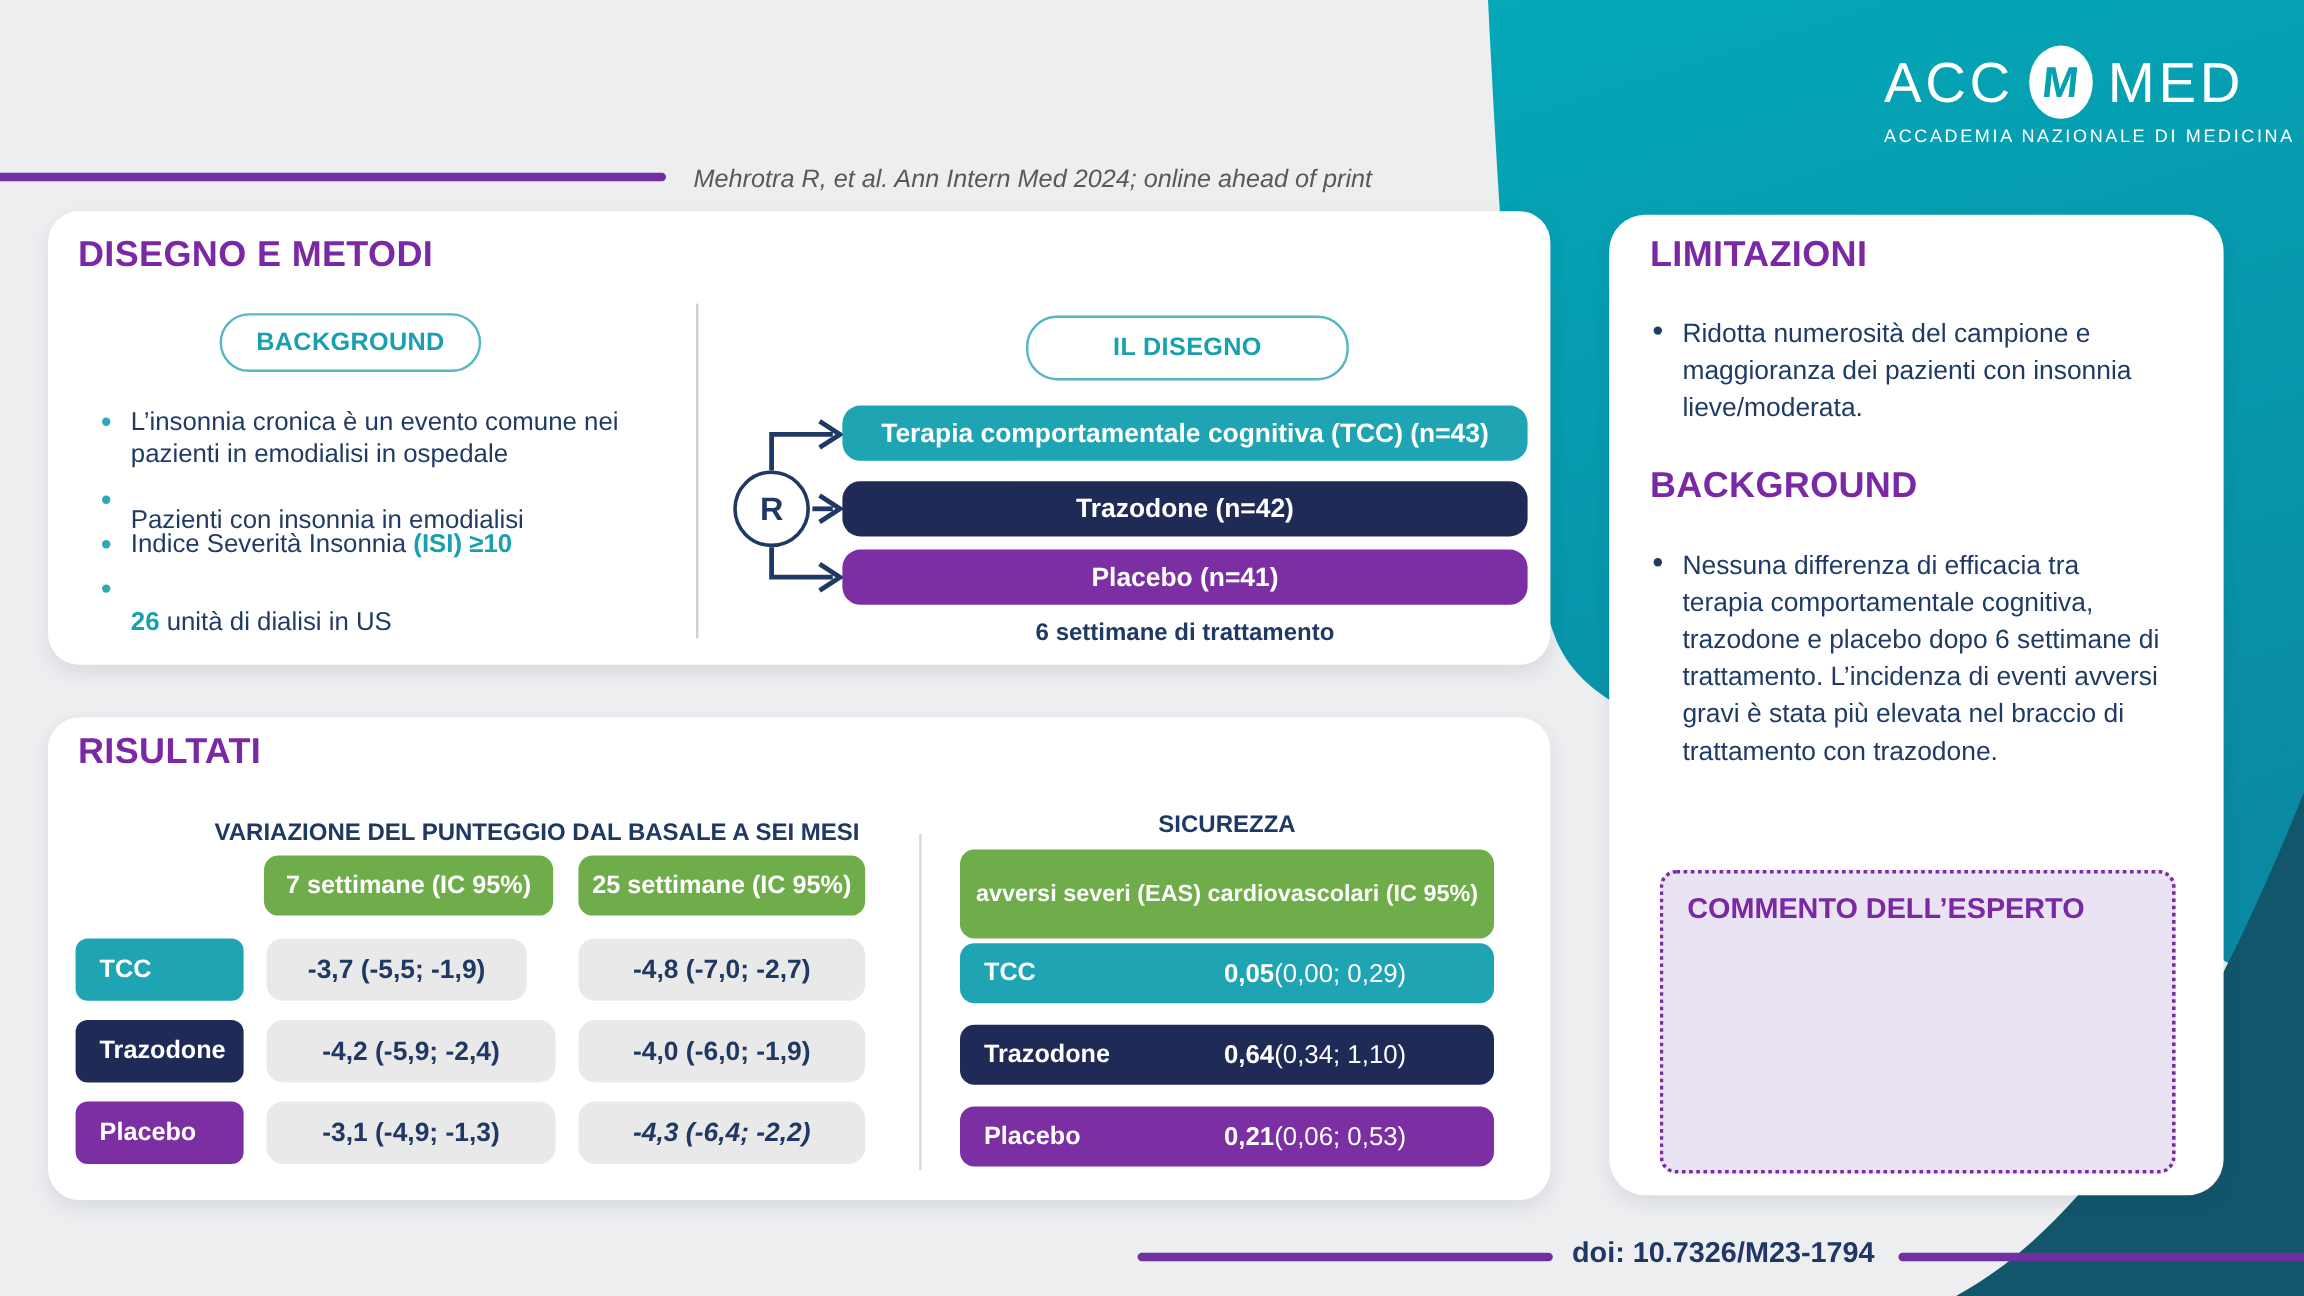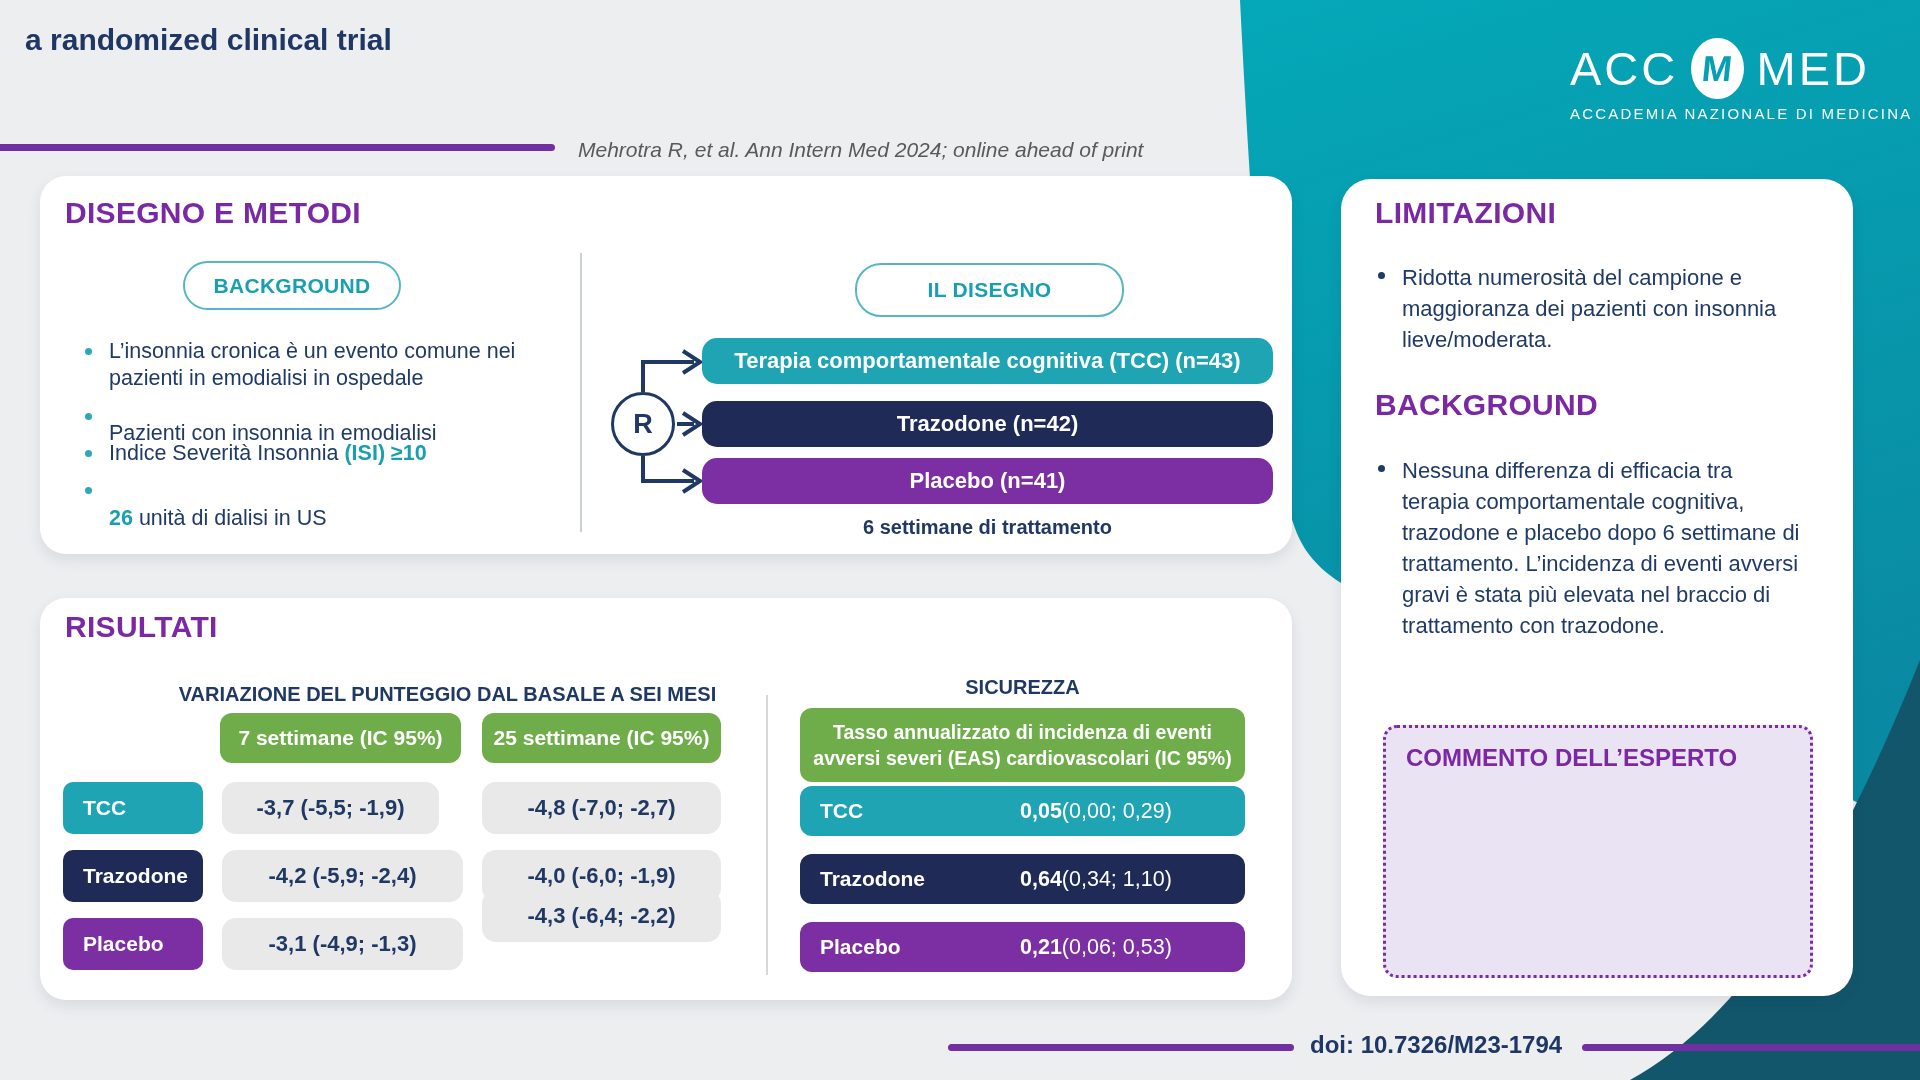--- a/index.html
+++ b/index.html
@@ -116,7 +116,6 @@
 </svg>
 
 <div class="title">
-  <div>a randomized clinical trial</div>
 </div>
 <div class="purple-rule"></div>
 <div class="citation">Mehrotra R, et al. Ann Intern Med 2024; online ahead of print</div>

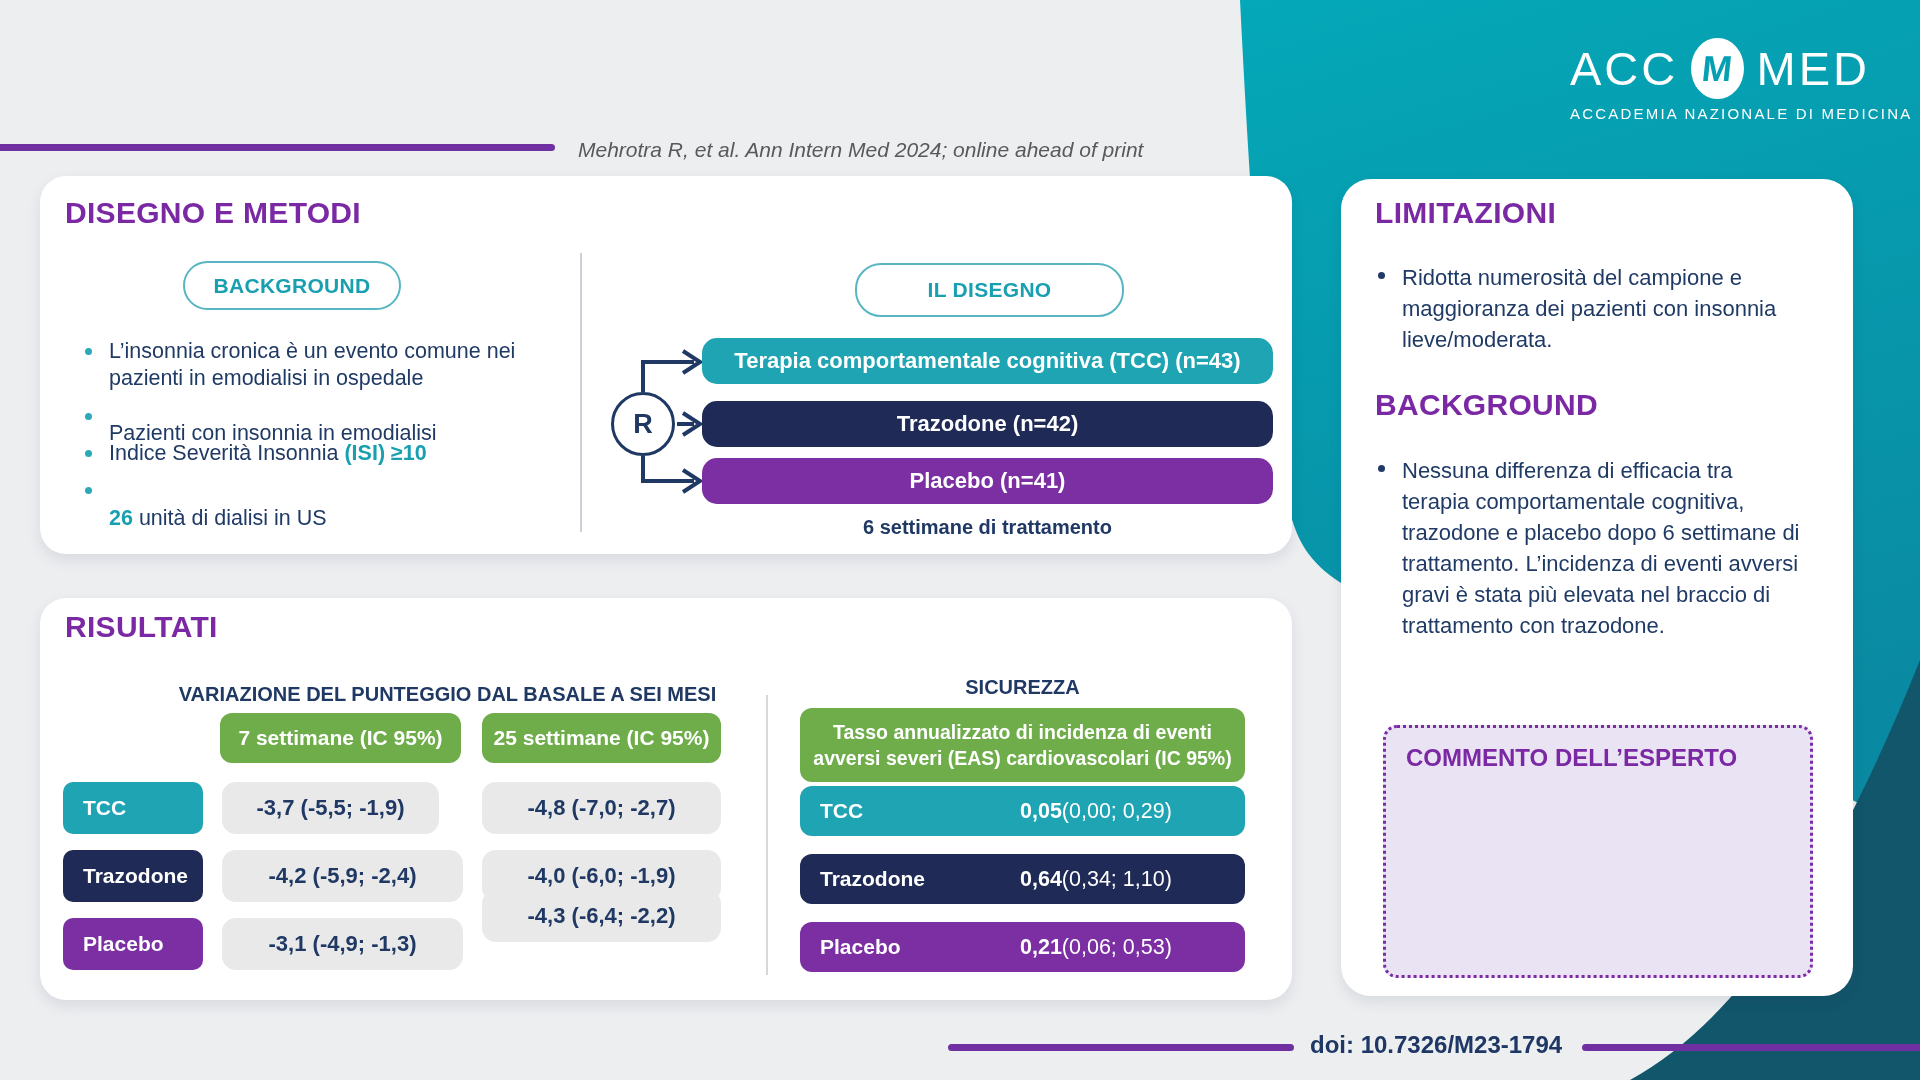--- a/index.html
+++ b/index.html
@@ -202,7 +202,6 @@
 <div class="section-sub" style="left:800px;top:676px;width:445px;">SICUREZZA</div>
 
 <div class="col-head" style="left:800px;top:708px;width:445px;height:74px;flex-direction:column;line-height:26px;font-size:19.5px;">
-  <span>Tasso annualizzato di incidenza di eventi</span>
   <span>avversi severi (EAS) cardiovascolari (IC  95%)</span>
 </div>
 

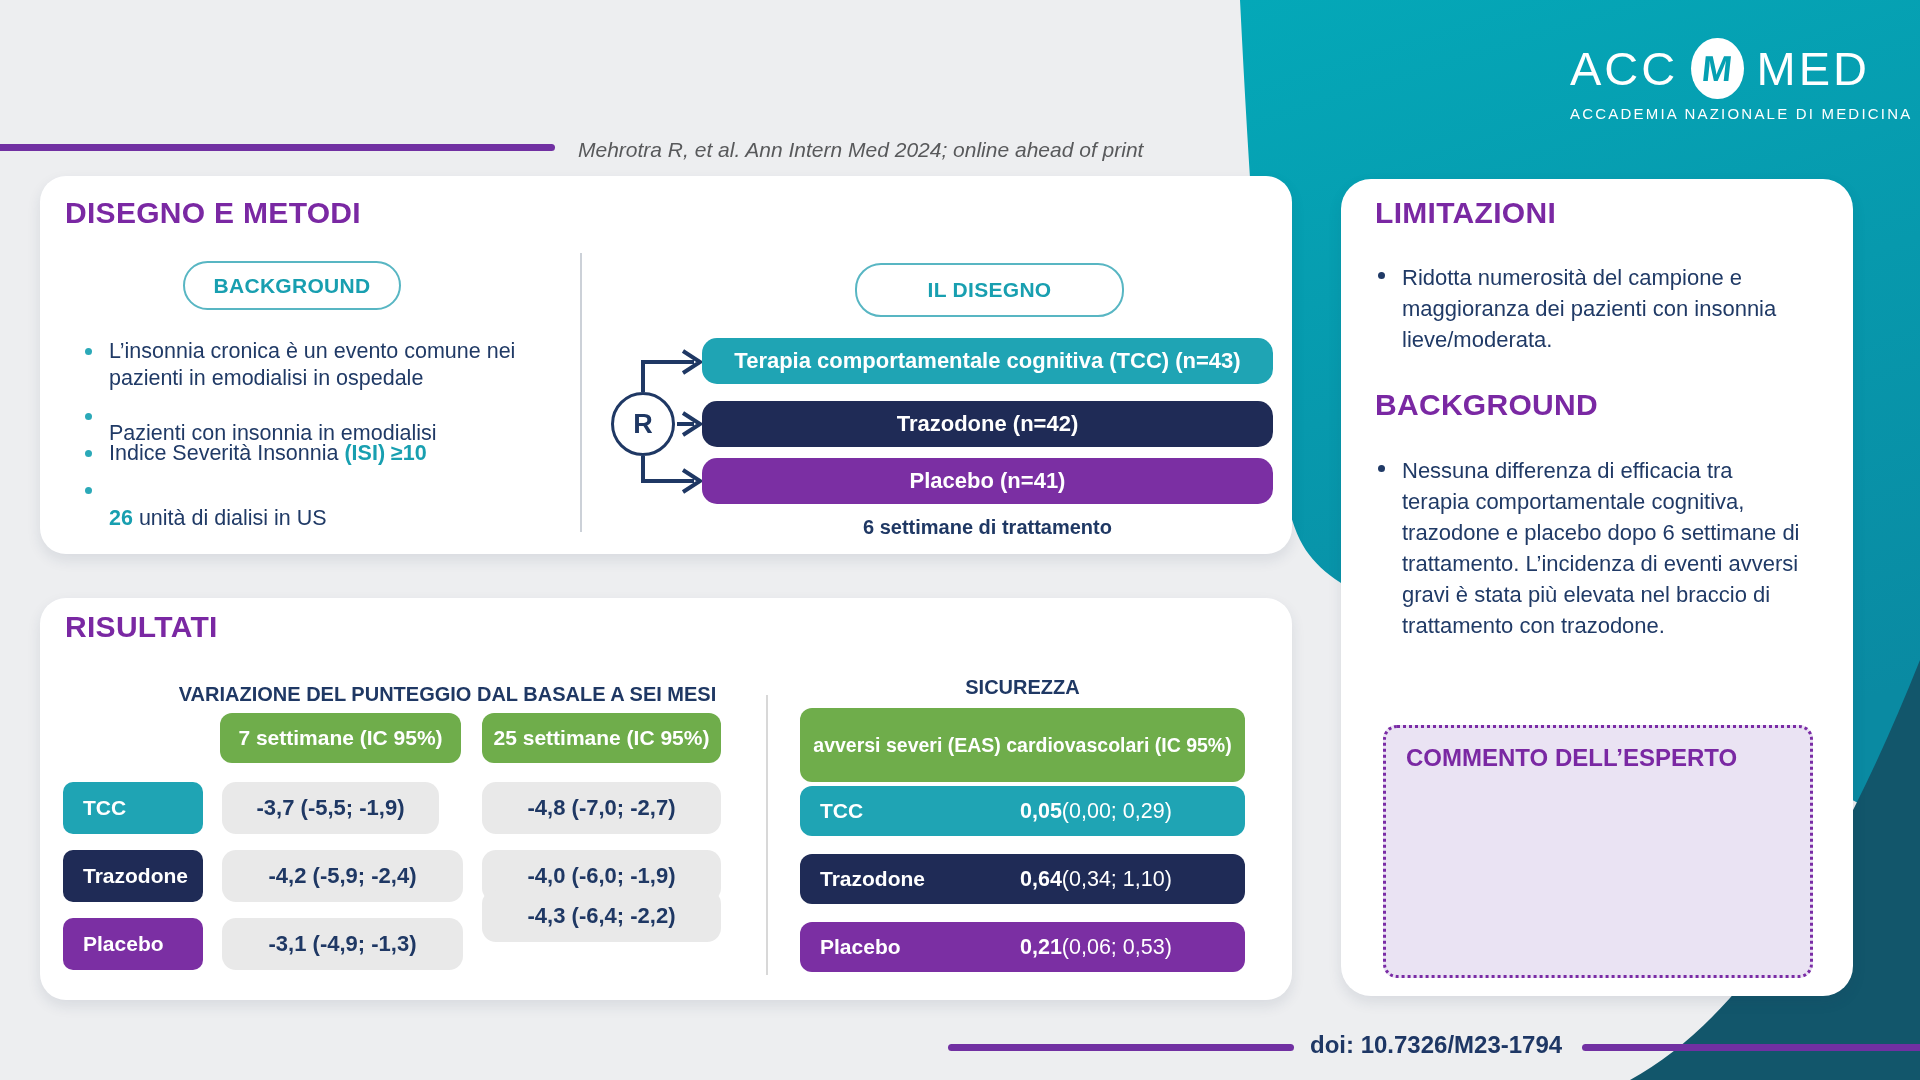--- a/index.html
+++ b/index.html
@@ -195,7 +195,7 @@
 
 <div class="row-label bg-purple" style="top:918px;">Placebo</div>
 <div class="val-box" style="left:222px;top:918px;width:241px;">-3,1 (-4,9; -1,3)</div>
-<div class="val-box" style="left:482px;top:890px;width:239px;">-4,3 (-6,4; -2,2)</div>
+<div class="val-box" style="left:482px;top:918px;width:239px;font-style:italic;">-4,3 (-6,4; -2,2)</div>
 
 <div class="vdiv" style="left:766px;top:695px;height:280px;z-index:3;background:#d8d8d8;"></div>
 

